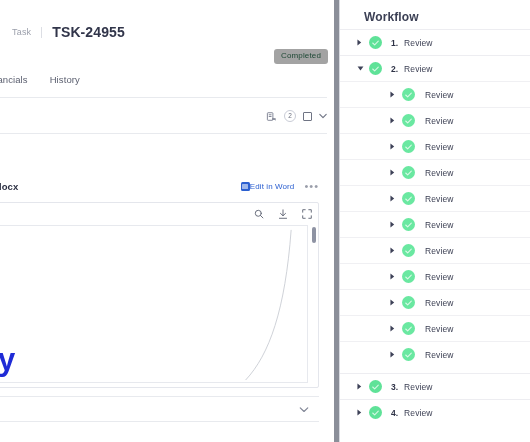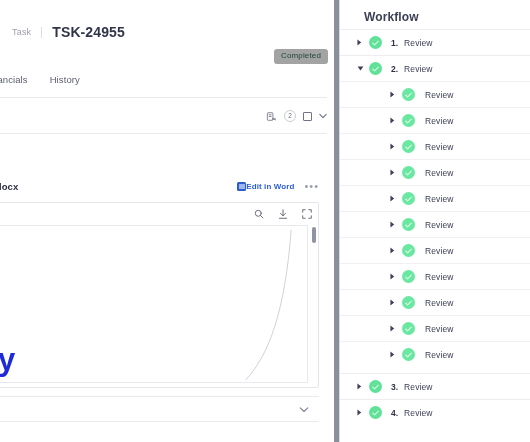--- a/index.html
+++ b/index.html
@@ -170,7 +170,6 @@
     display: flex;
     align-items: center;
     cursor: pointer;
-    font-weight: bold;
   }
   #word-icon {
     width: 9px; height: 9px;

